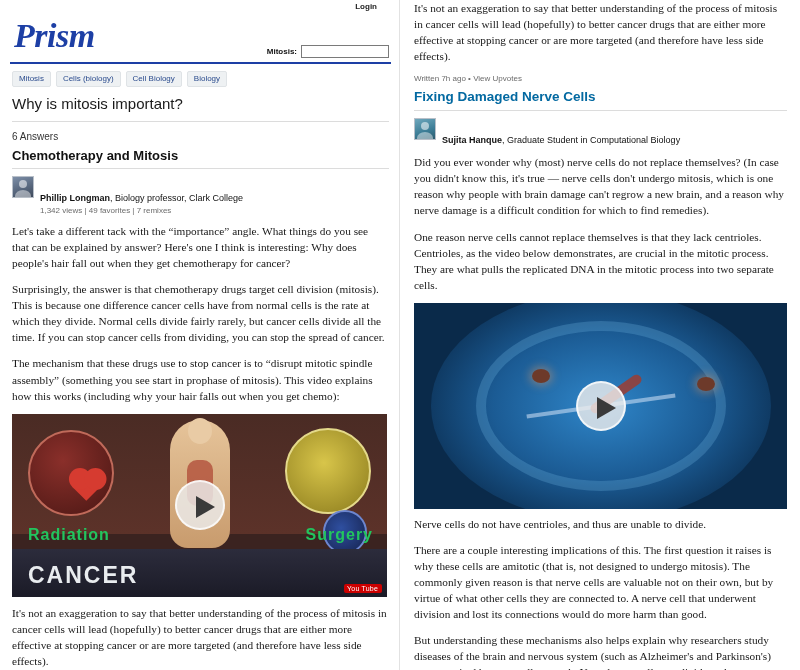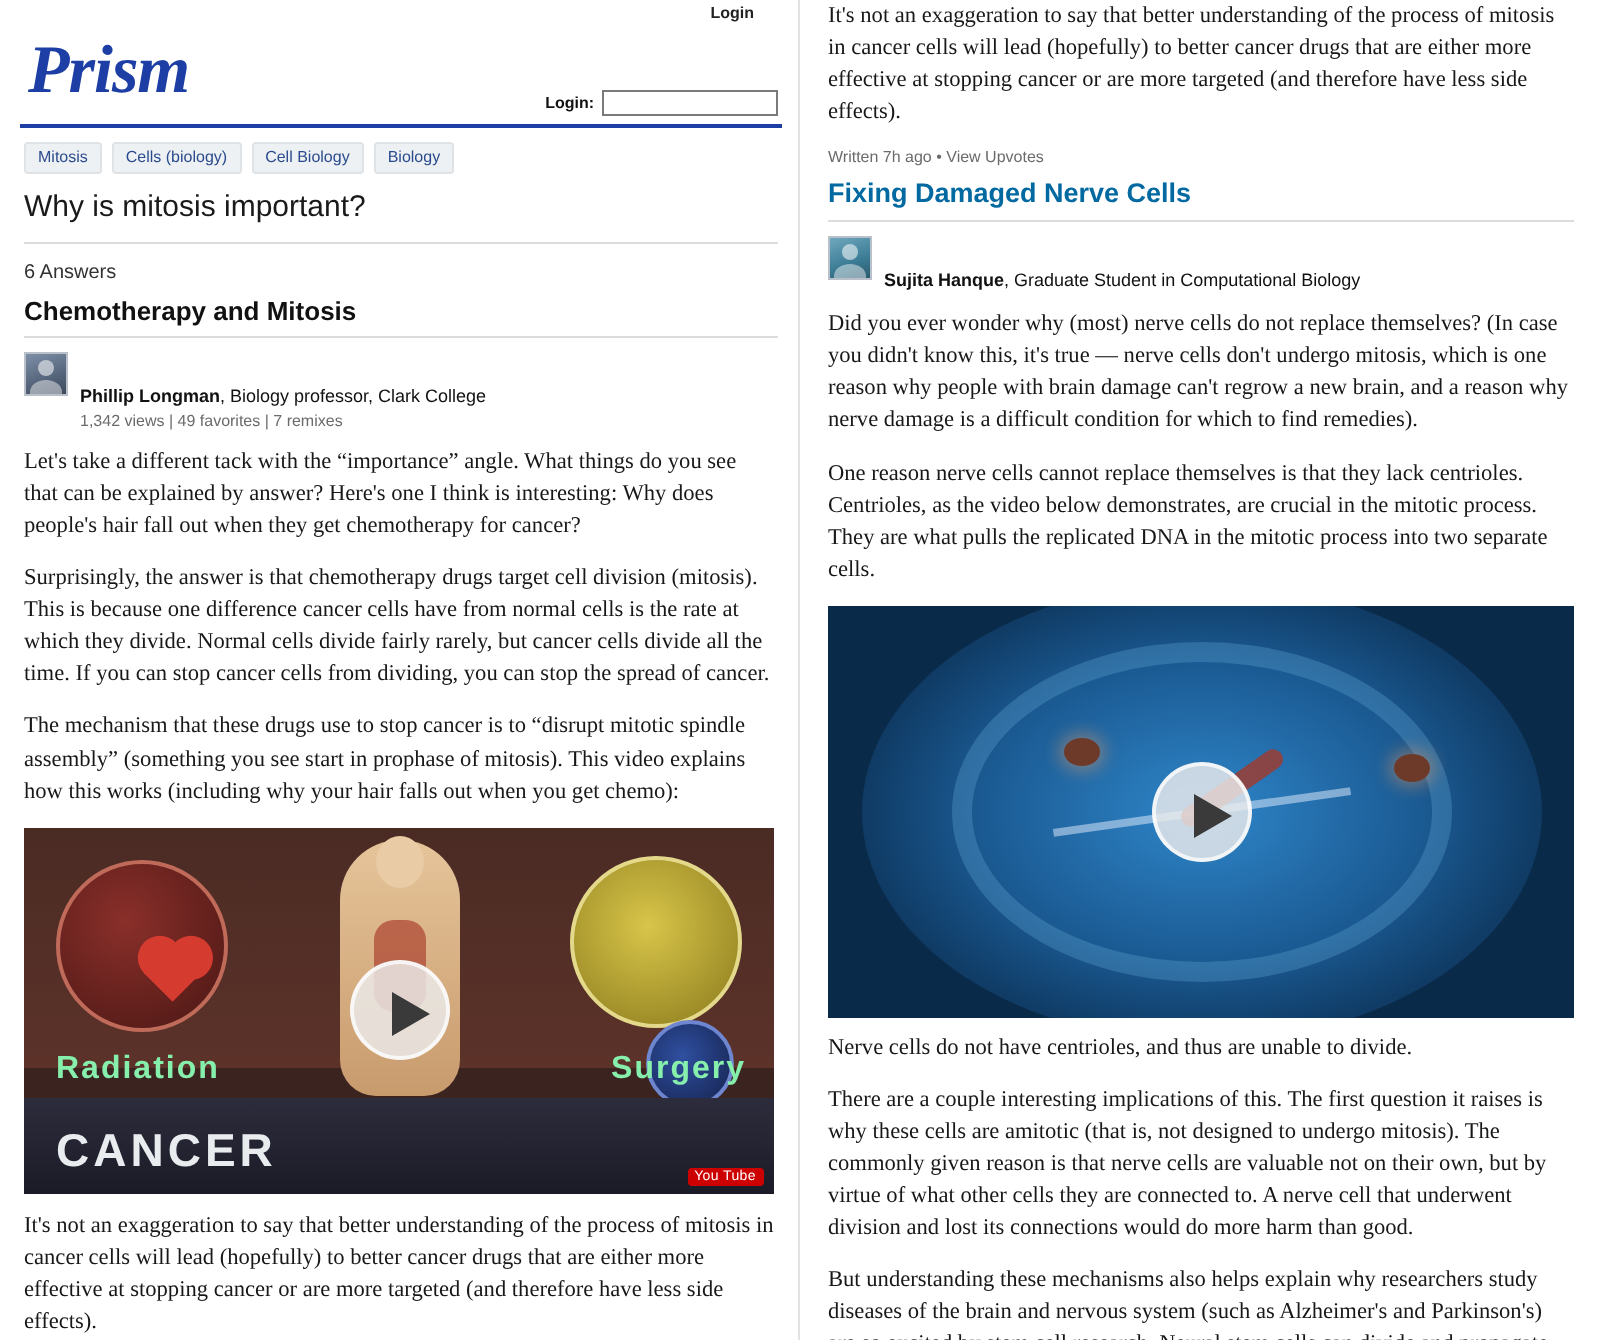--- a/index.html
+++ b/index.html
@@ -378,7 +378,7 @@
     <div class="brandrow">
       <div class="brand">Prism</div>
       <div class="search-wrap">
-        <span class="search-label">Login:</span>
+        <span class="search-label">Mitosis:</span>
         <input class="search-input" type="text" placeholder="" style="">
       </div>
     </div>

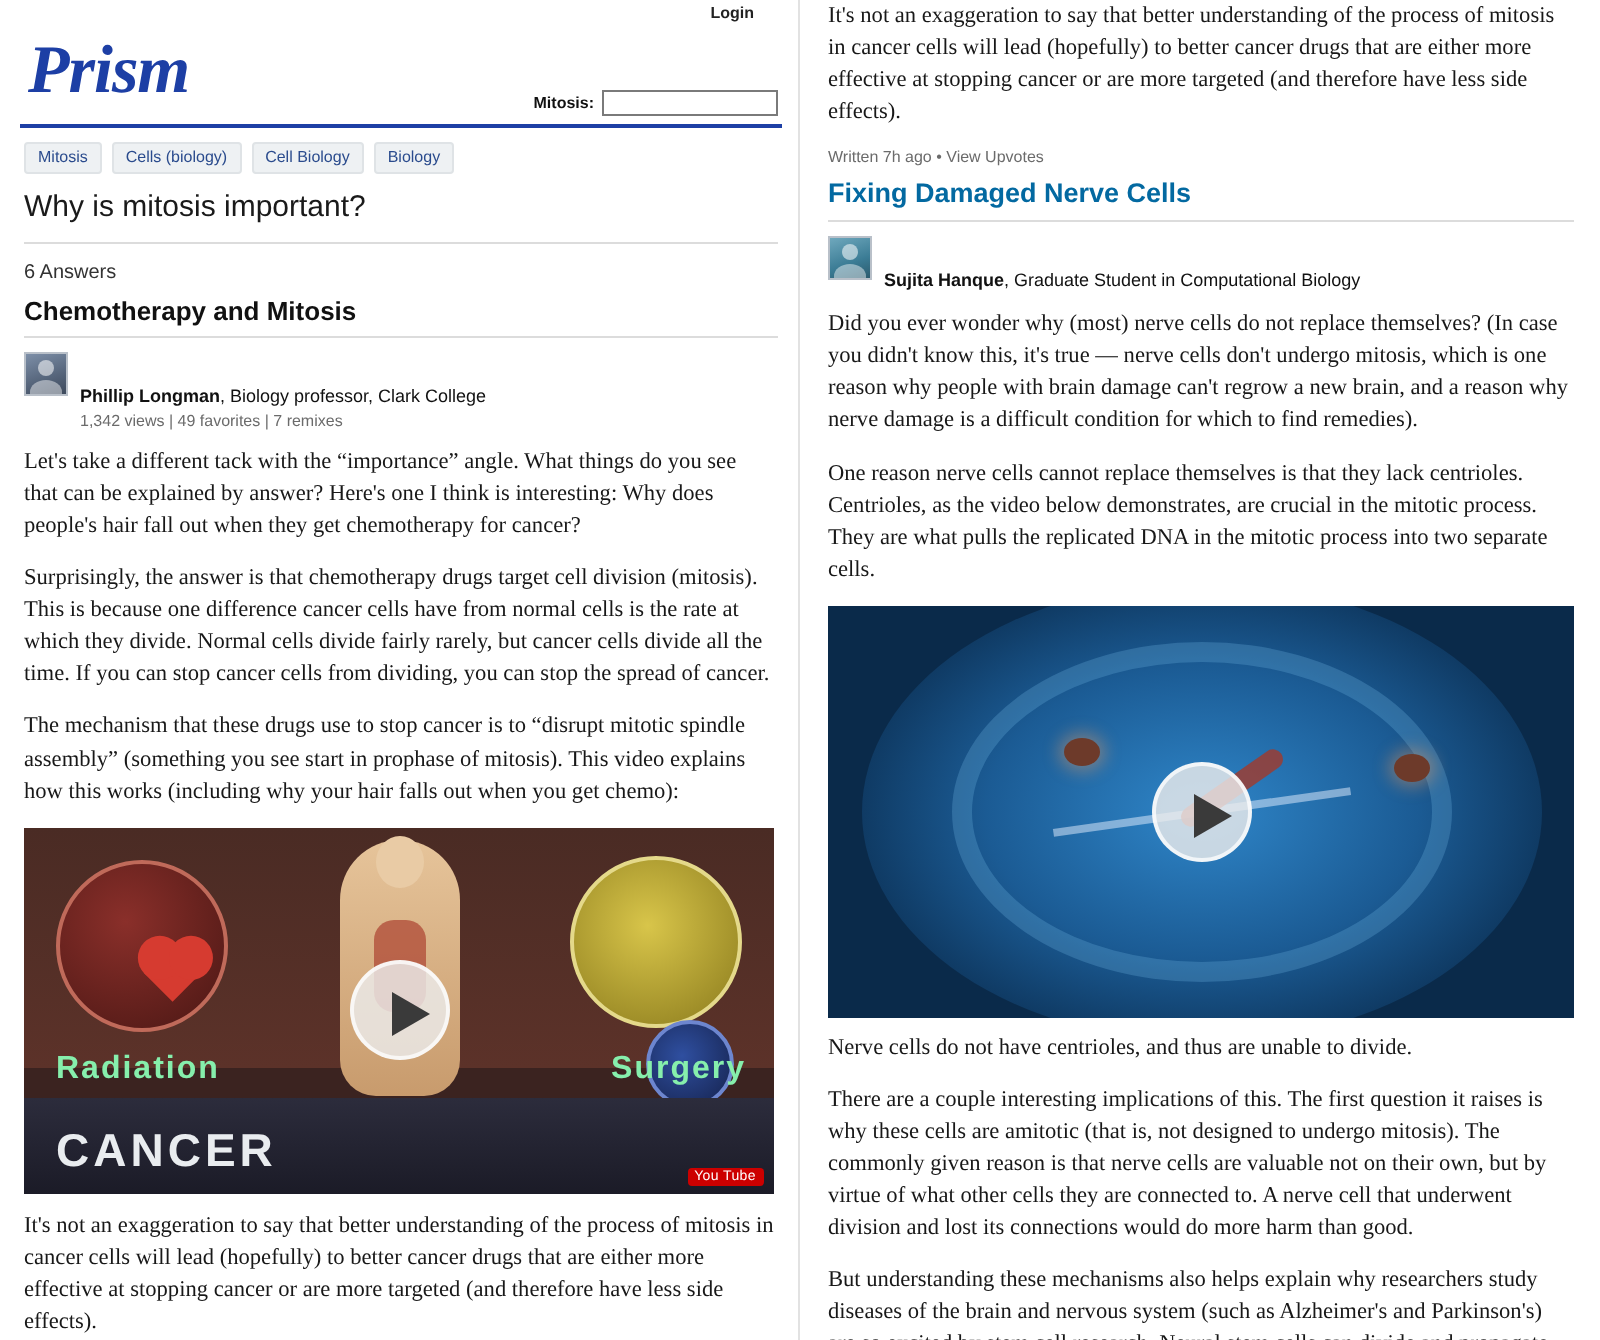--- a/index.html
+++ b/index.html
@@ -264,7 +264,7 @@
   .pc-text-rad, .pc-text-surg, .pc-text-cancer {
     position: absolute;
     font-family: "Liberation Sans", sans-serif;
-    color: #86efac;
+    color: #22c55e;
     font-weight: bold;
     letter-spacing: 1px;
   }

